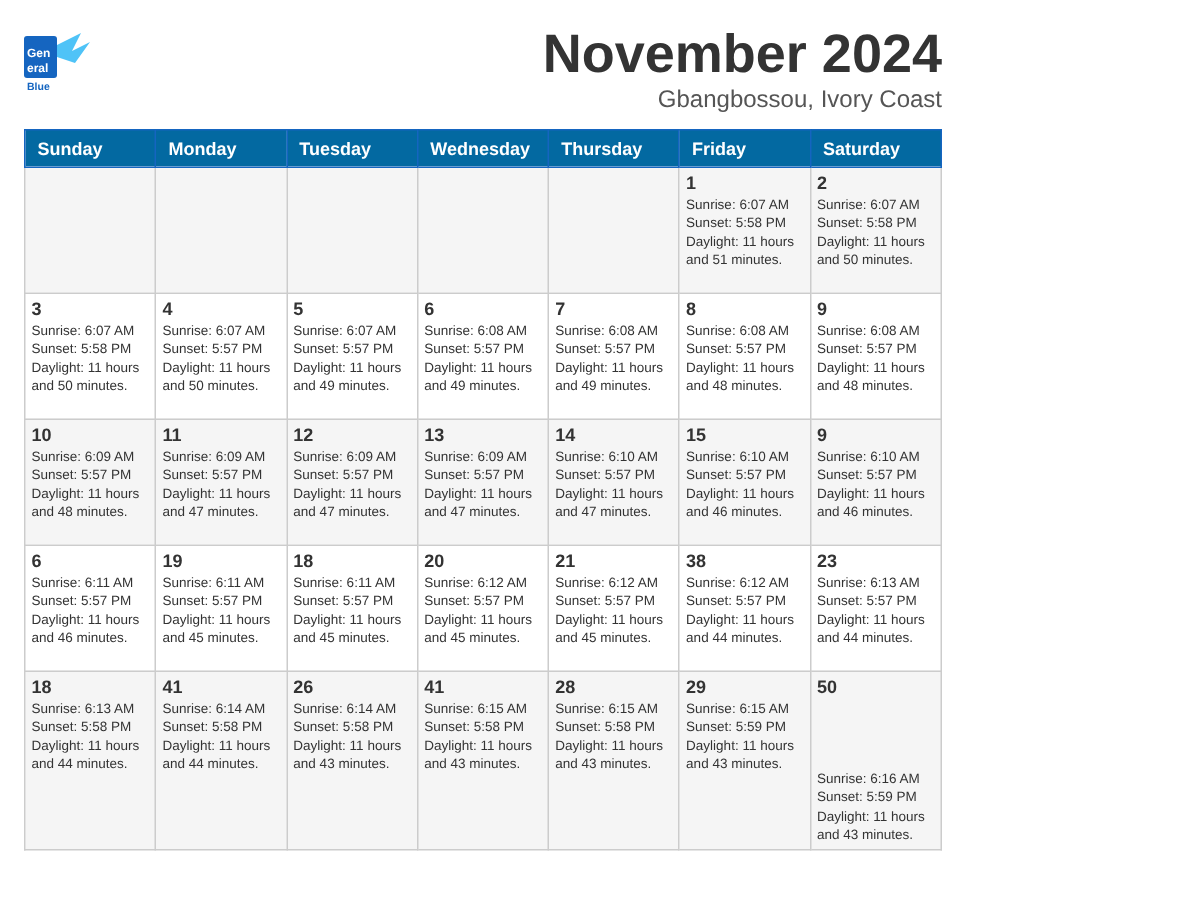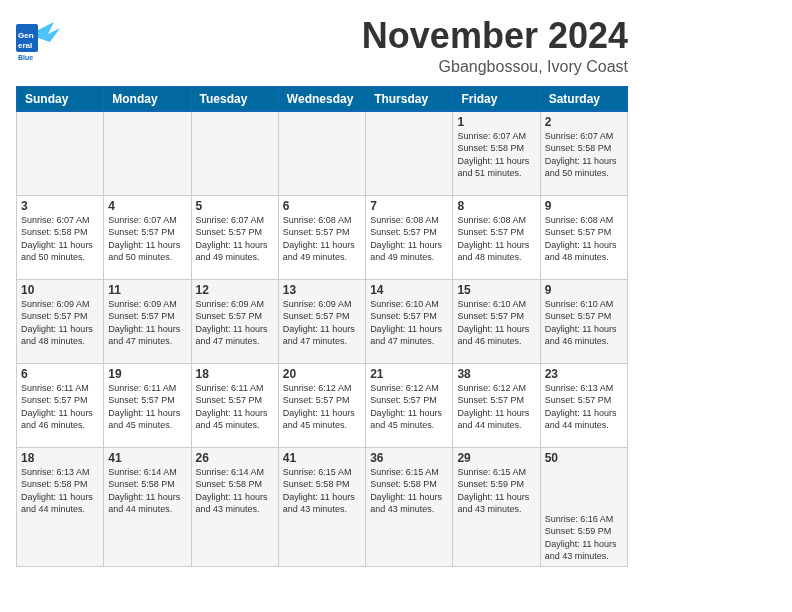--- a/index.html
+++ b/index.html
@@ -331,7 +331,7 @@
 and 43 minutes.</div>
           </td>
           <td>
-            <span class="day-num">36</span>
+            <span class="day-num">28</span>
             <div class="day-info" style="white-space: pre-line;">Sunrise: 6:15 AM
 Sunset: 5:58 PM
 Daylight: 11 hours

